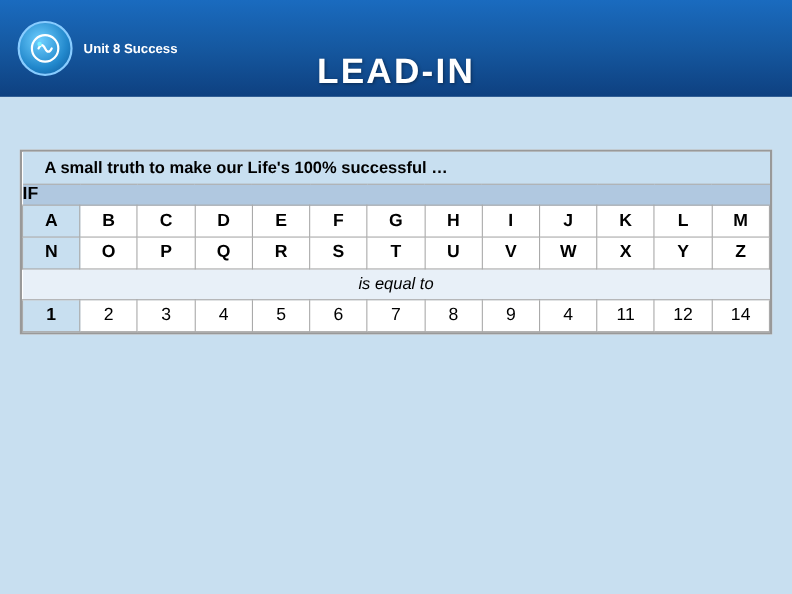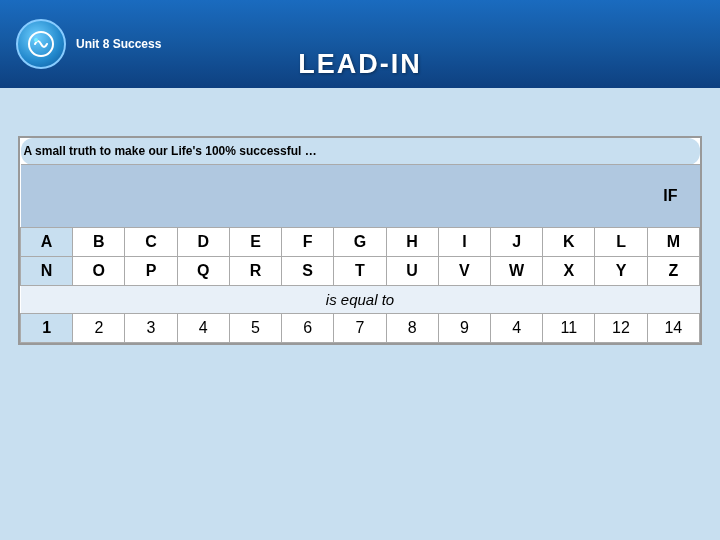--- a/index.html
+++ b/index.html
@@ -50,7 +50,7 @@
       left: 50%;
       transform: translateX(-50%);
       color: #ffffff;
-      font-size: 27px;
+      font-size: 32px;
       font-weight: bold;
       letter-spacing: 2px;
       text-shadow: 1px 1px 3px rgba(0,0,0,0.4);

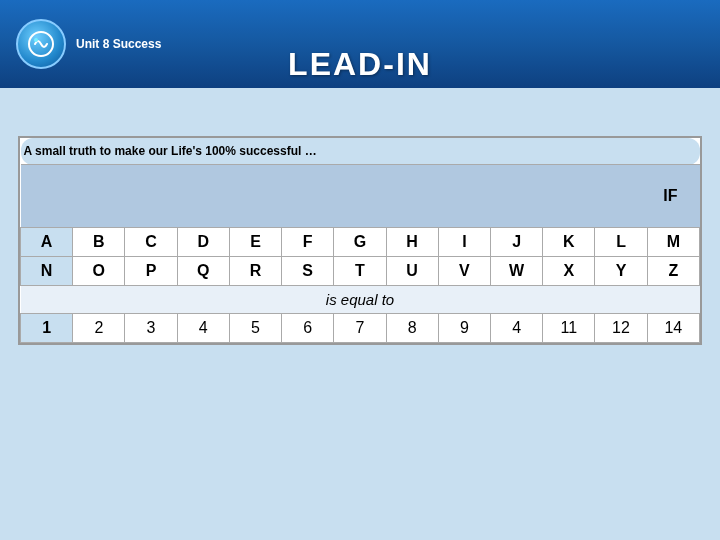--- a/index.html
+++ b/index.html
@@ -81,11 +81,10 @@
     .row-title {
       background: #c8dff0;
       text-align: left;
-      padding: 6px 3px;
-      font-size: 12px;
+      padding: 6px 20px;
+      font-size: 15px;
       font-weight: bold;
       border-bottom: 1px solid #aaa;
-      border-radius: 12px;
     }
 
     .row-if {

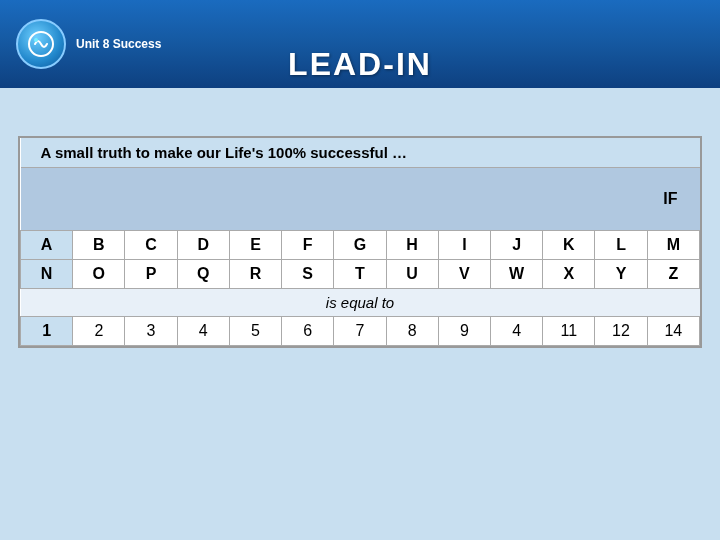--- a/index.html
+++ b/index.html
@@ -89,8 +89,8 @@
 
     .row-if {
       background: #b0c8e0;
-      text-align: right;
-      padding: 22px;
+      text-align: left;
+      padding: 0;
       font-size: 16px;
       font-weight: bold;
       border-bottom: 1px solid #aaa;

